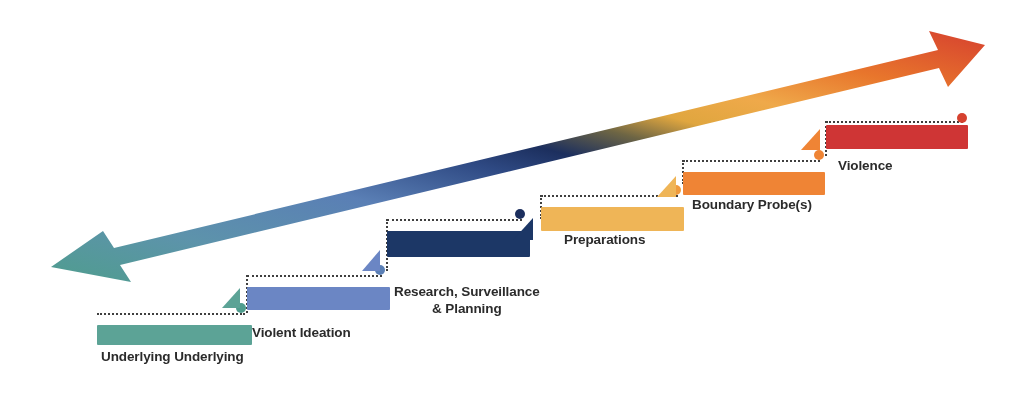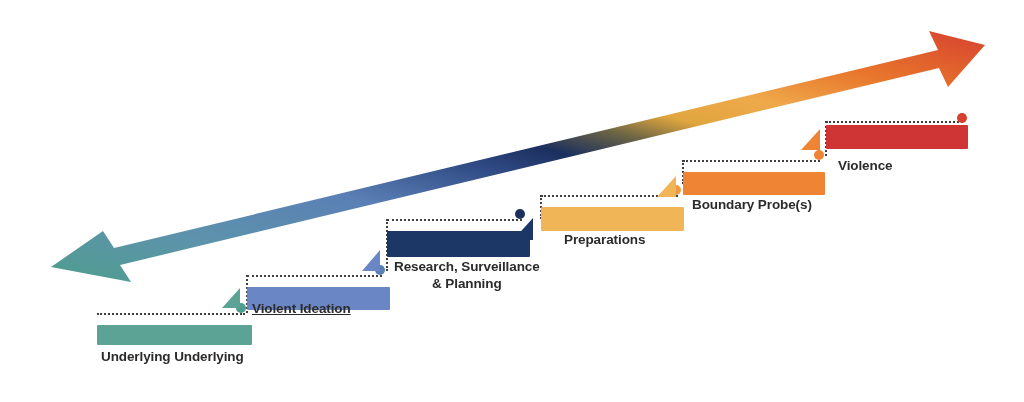--- a/index.html
+++ b/index.html
@@ -87,7 +87,7 @@
         <div class="wedge" style="left: 362px; top: 250px; border-bottom: 21px solid rgb(107, 134, 196); border-left: 18px solid transparent;"></div>
         <div class="bar" style="left: 387px; top: 231px; width: 143px; height: 26px; background: rgb(28, 55, 102);"></div>
         <div class="dot" style="left: 515px; top: 209px; width: 10px; height: 10px; background: rgb(28, 47, 94);"></div>
-        <div class="label" style="left: 394px; top: 258px;">Research, Surveillance
+        <div class="label" style="left: 394px; top: 283px;">Research, Surveillance
 &amp; Planning</div>
       </div>
       <div class="step">

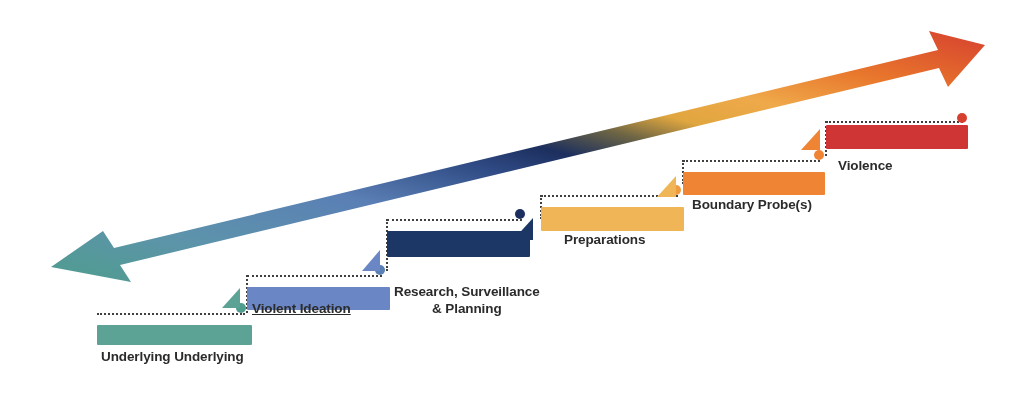--- a/index.html
+++ b/index.html
@@ -79,7 +79,7 @@
         <div class="wedge" style="left: 222px; top: 288px; border-bottom: 20px solid rgb(92, 163, 150); border-left: 18px solid transparent;"></div>
         <div class="bar" style="left: 247px; top: 287px; width: 143px; height: 23px; background: rgb(107, 134, 196);"></div>
         <div class="dot" style="left: 375px; top: 265px; width: 10px; height: 10px; background: rgb(90, 127, 181);"></div>
-        <div class="label" style="left: 252px; top: 300px; text-decoration: underline;">Violent Ideation</div>
+        <div class="label" style="left: 252px; top: 324px;">Violent Ideation</div>
       </div>
       <div class="step">
         <div class="dotline-h" style="left: 387px; top: 219px; width: 135px;"></div>

